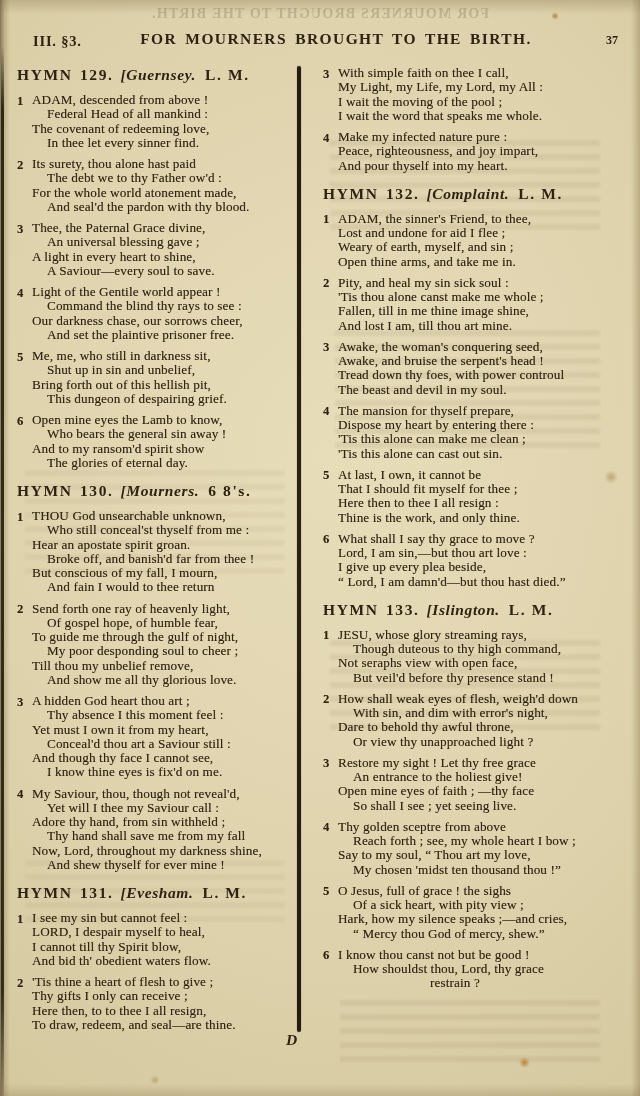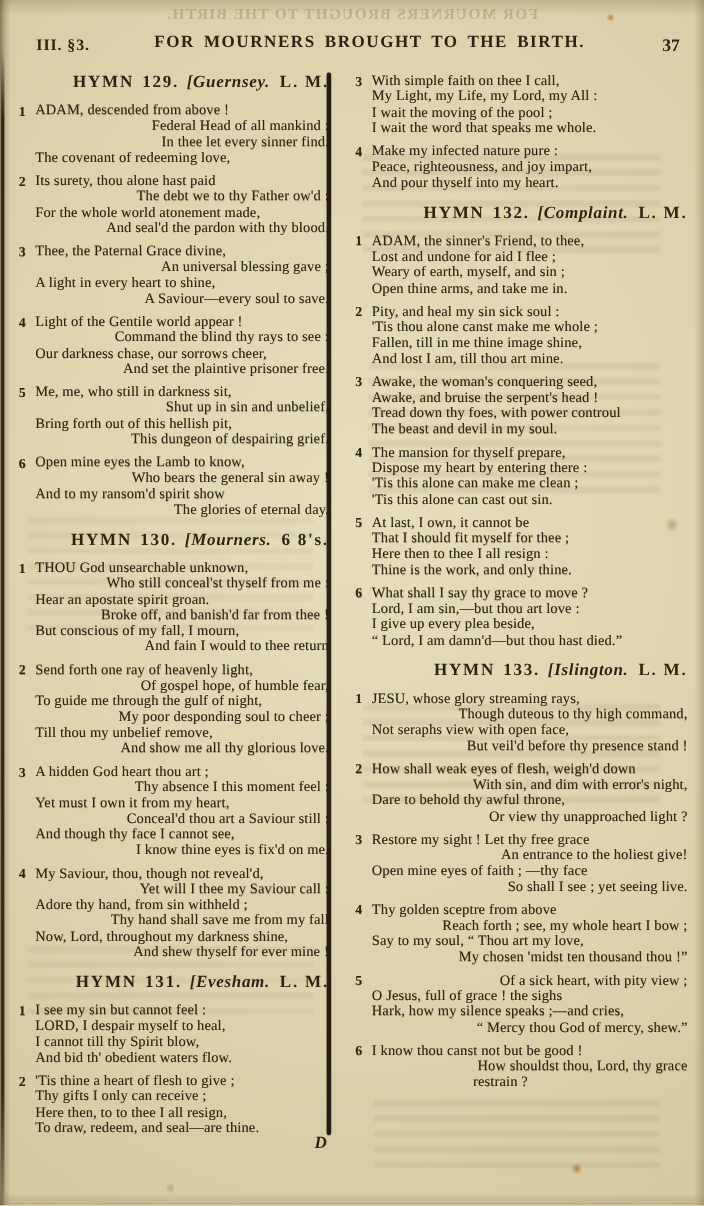--- a/index.html
+++ b/index.html
@@ -28,7 +28,7 @@
   .section-label{position:absolute;left:17px;top:3px;font-weight:bold;font-size:14.5px;letter-spacing:.8px;}
   .running-title{position:absolute;left:0;top:0;width:640px;text-align:center;
     font-weight:bold;font-size:15.5px;letter-spacing:1.4px;word-spacing:3px;}
-  .page-number{position:absolute;right:38px;top:3px;font-weight:bold;font-size:16px;margin-left:25px;}
+  .page-number{position:absolute;right:38px;top:3px;font-weight:bold;font-size:12px;margin-left:25px;}
 
   
   .ghost-title{position:absolute;left:0;top:6px;width:640px;text-align:center;

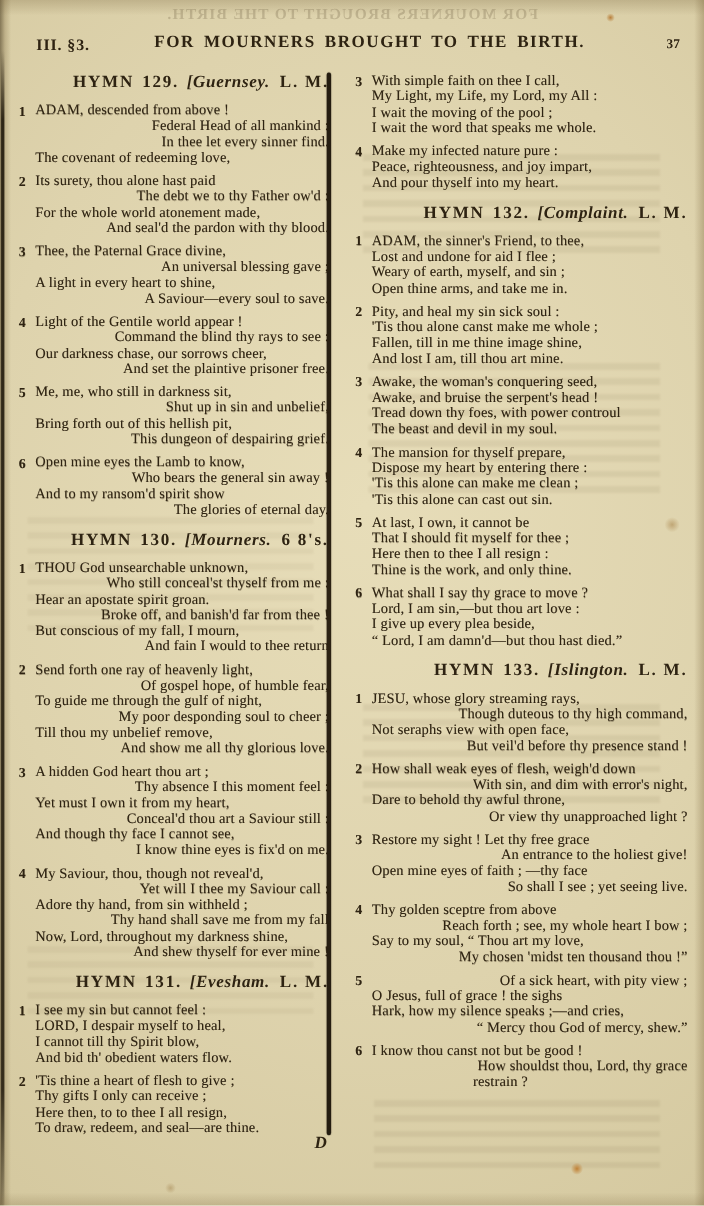--- a/index.html
+++ b/index.html
@@ -45,7 +45,7 @@
     background:linear-gradient(to bottom,#241c10 0%, #2c2213 50%, #241c10 100%);
     border-radius:2px;box-shadow:0 0 1px rgba(36,28,16,.8);}
 
-  .hymn-header{text-align:right;font-weight:bold;font-size:15.5px;margin:12px 0 9px 0;
+  .hymn-header{text-align:left;font-weight:bold;font-size:15.5px;margin:12px 0 9px 0;
     white-space:nowrap;letter-spacing:.4px;}
   .column > .hymn-header:first-child{margin-top:2px;}
   .hymn-header .hymn-no{letter-spacing:1.6px;word-spacing:2px;}

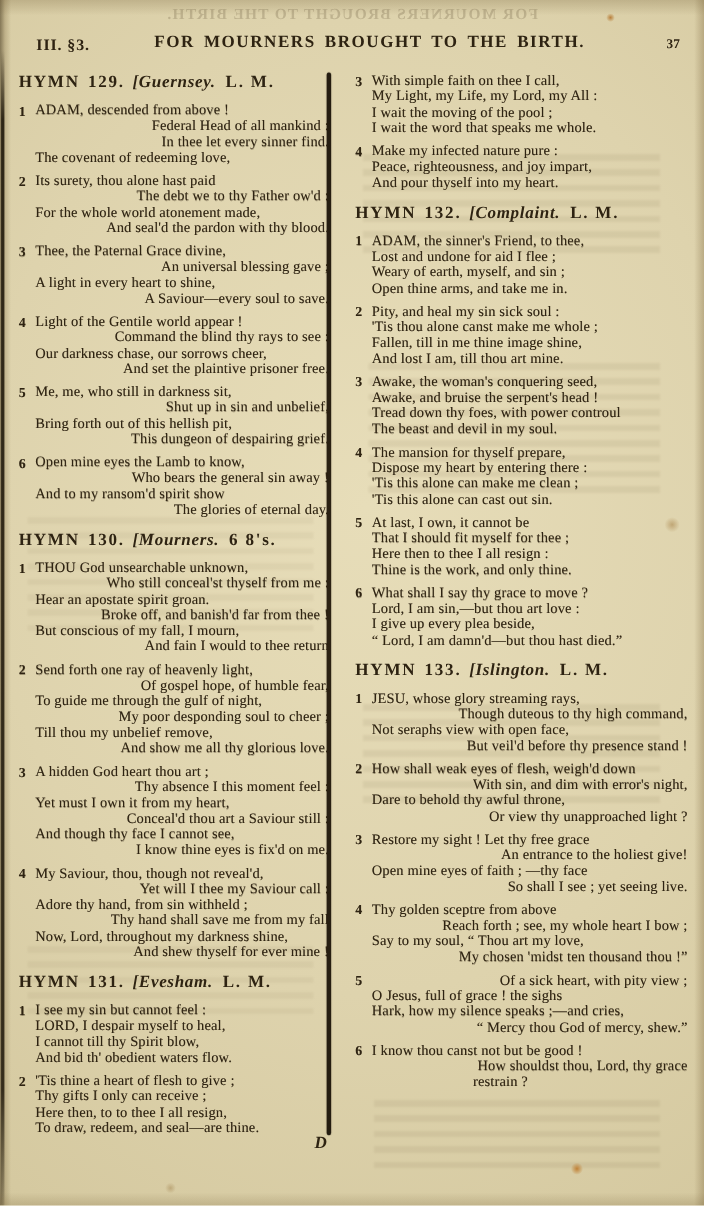--- a/index.html
+++ b/index.html
@@ -57,7 +57,7 @@
     text-shadow:.25px .3px 0 rgba(43,30,10,.38);}
   .verse-number{position:absolute;left:0;top:.5px;font-weight:bold;font-size:12.5px;}
   .verse-line{white-space:nowrap;}
-  .verse-line.ind{padding-left:15px;text-align:right;}
+  .verse-line.ind{padding-left:15px;}
   .verse-line.ind-deep{padding-left:92px;}
 
   .signature-mark{position:absolute;left:286px;top:1031px;font-weight:bold;

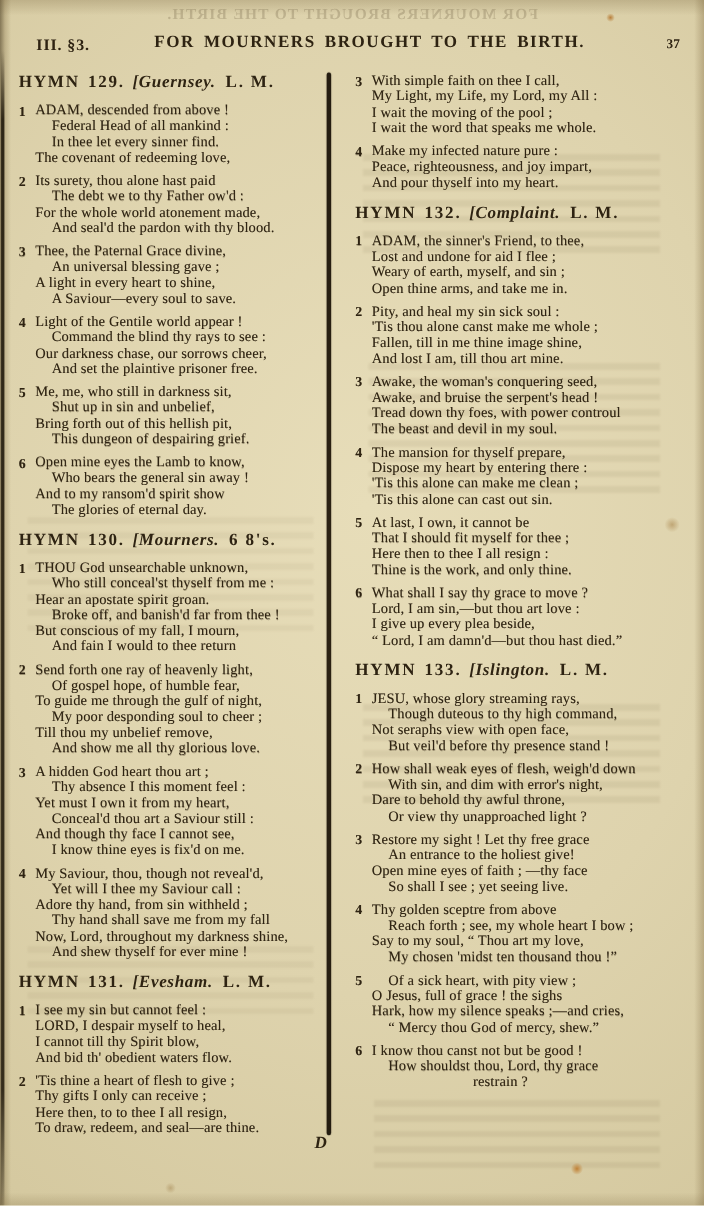--- a/index.html
+++ b/index.html
@@ -101,8 +101,8 @@
       <span class="verse-number">1</span>
       <div class="verse-line">ADAM, descended from above !</div>
       <div class="verse-line ind">Federal Head of all mankind :</div>
+      <div class="verse-line">The covenant of redeeming love,</div>
       <div class="verse-line ind">In thee let every sinner find.</div>
-      <div class="verse-line">The covenant of redeeming love,</div>
     </div>
     <div class="stanza">
       <span class="verse-number">2</span>

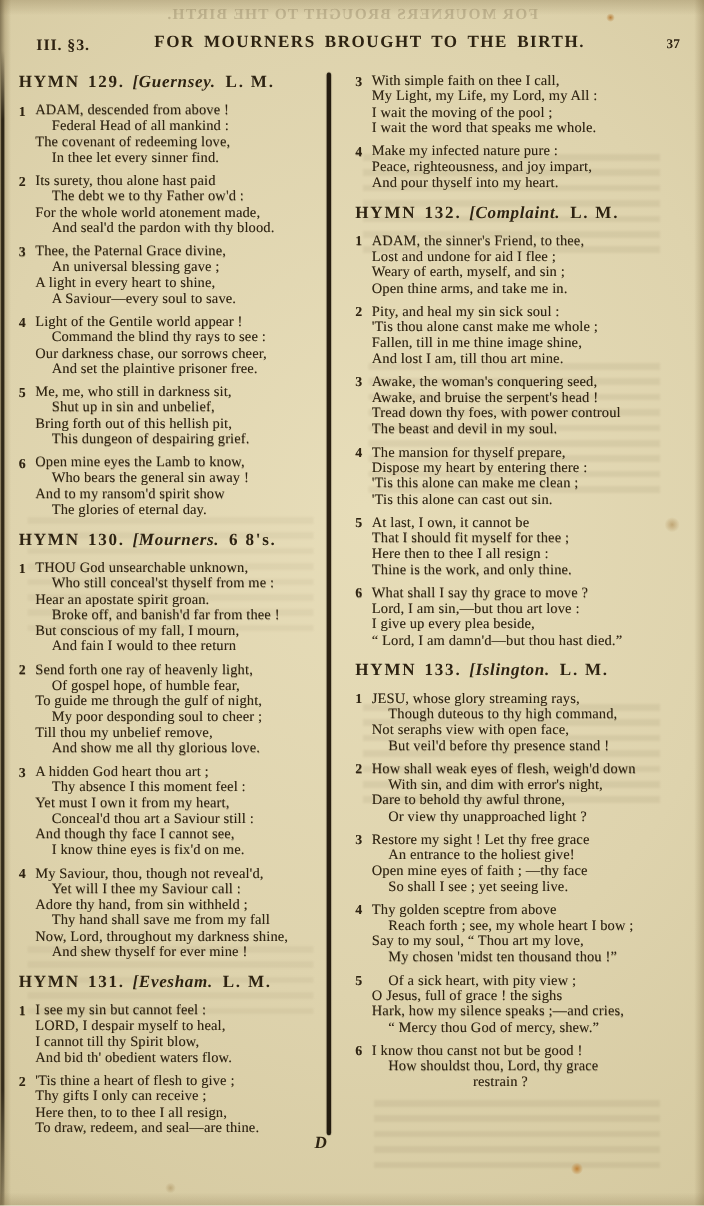--- a/index.html
+++ b/index.html
@@ -280,8 +280,8 @@
     </div>
     <div class="stanza">
       <span class="verse-number">5</span>
+      <div class="verse-line">O Jesus, full of grace !  the sighs</div>
       <div class="verse-line ind">Of a sick heart, with pity view ;</div>
-      <div class="verse-line">O Jesus, full of grace !  the sighs</div>
       <div class="verse-line">Hark, how my silence speaks ;—and cries,</div>
       <div class="verse-line ind">“ Mercy thou God of mercy, shew.”</div>
     </div>

